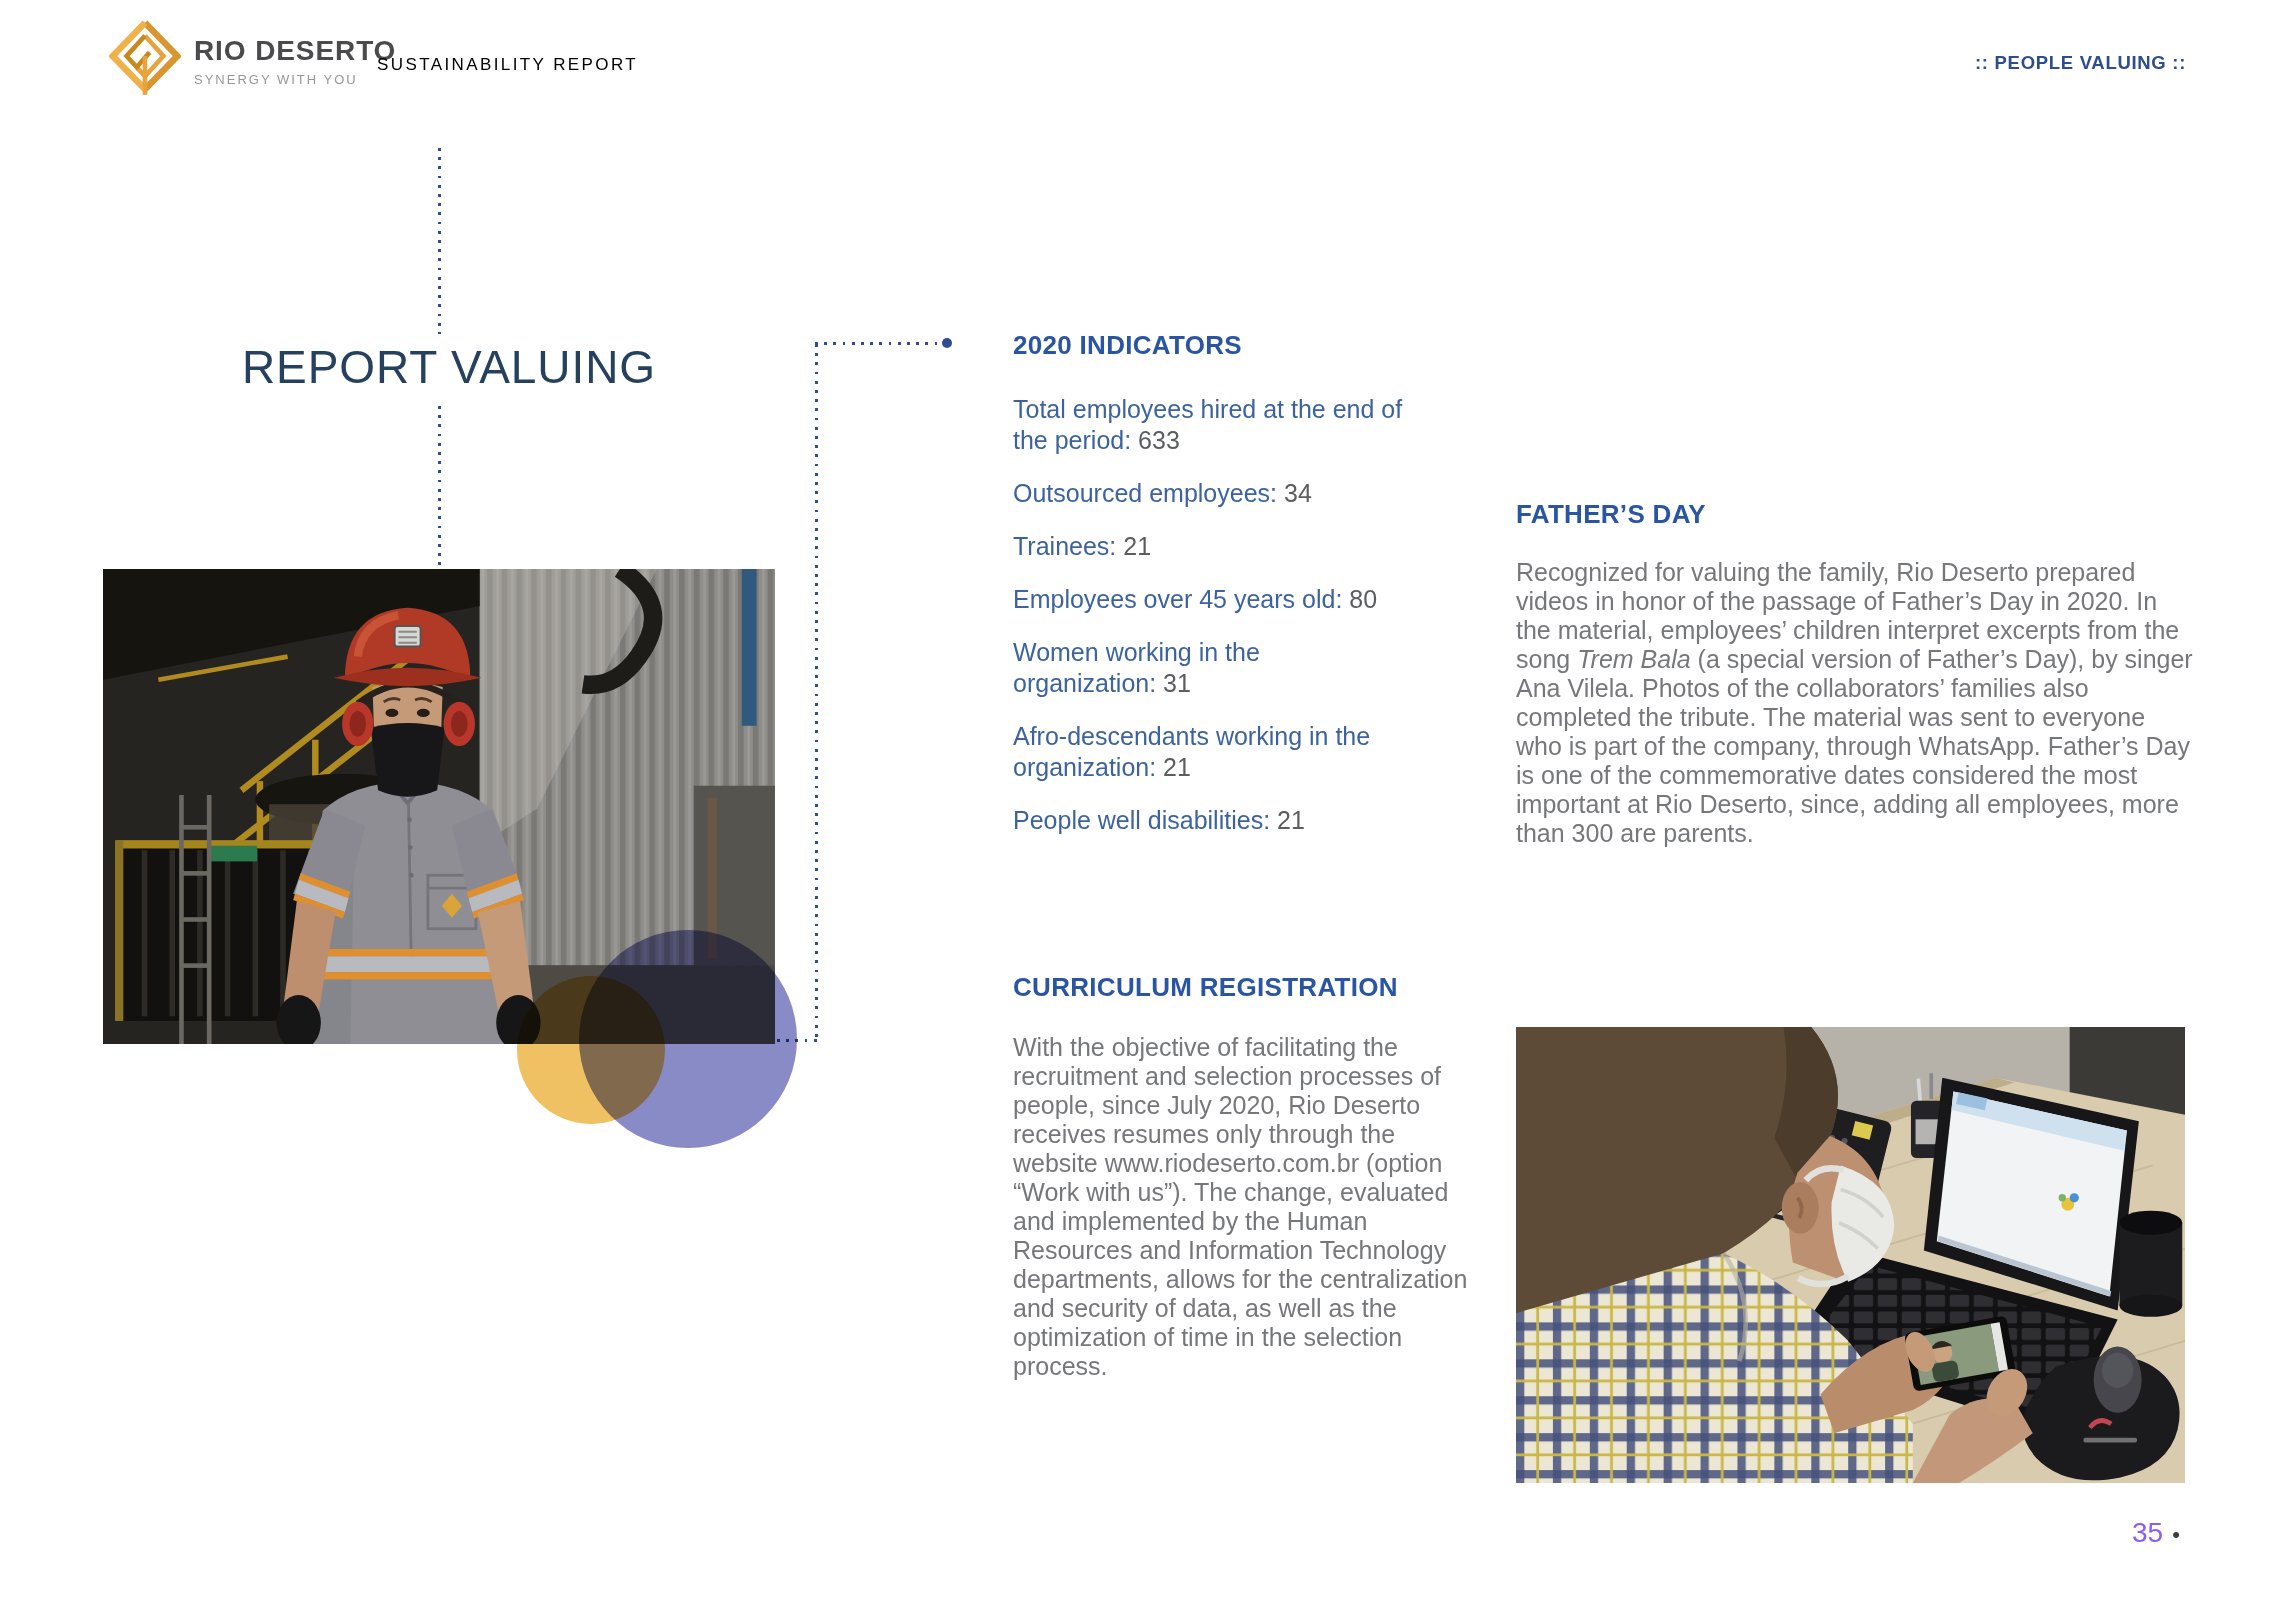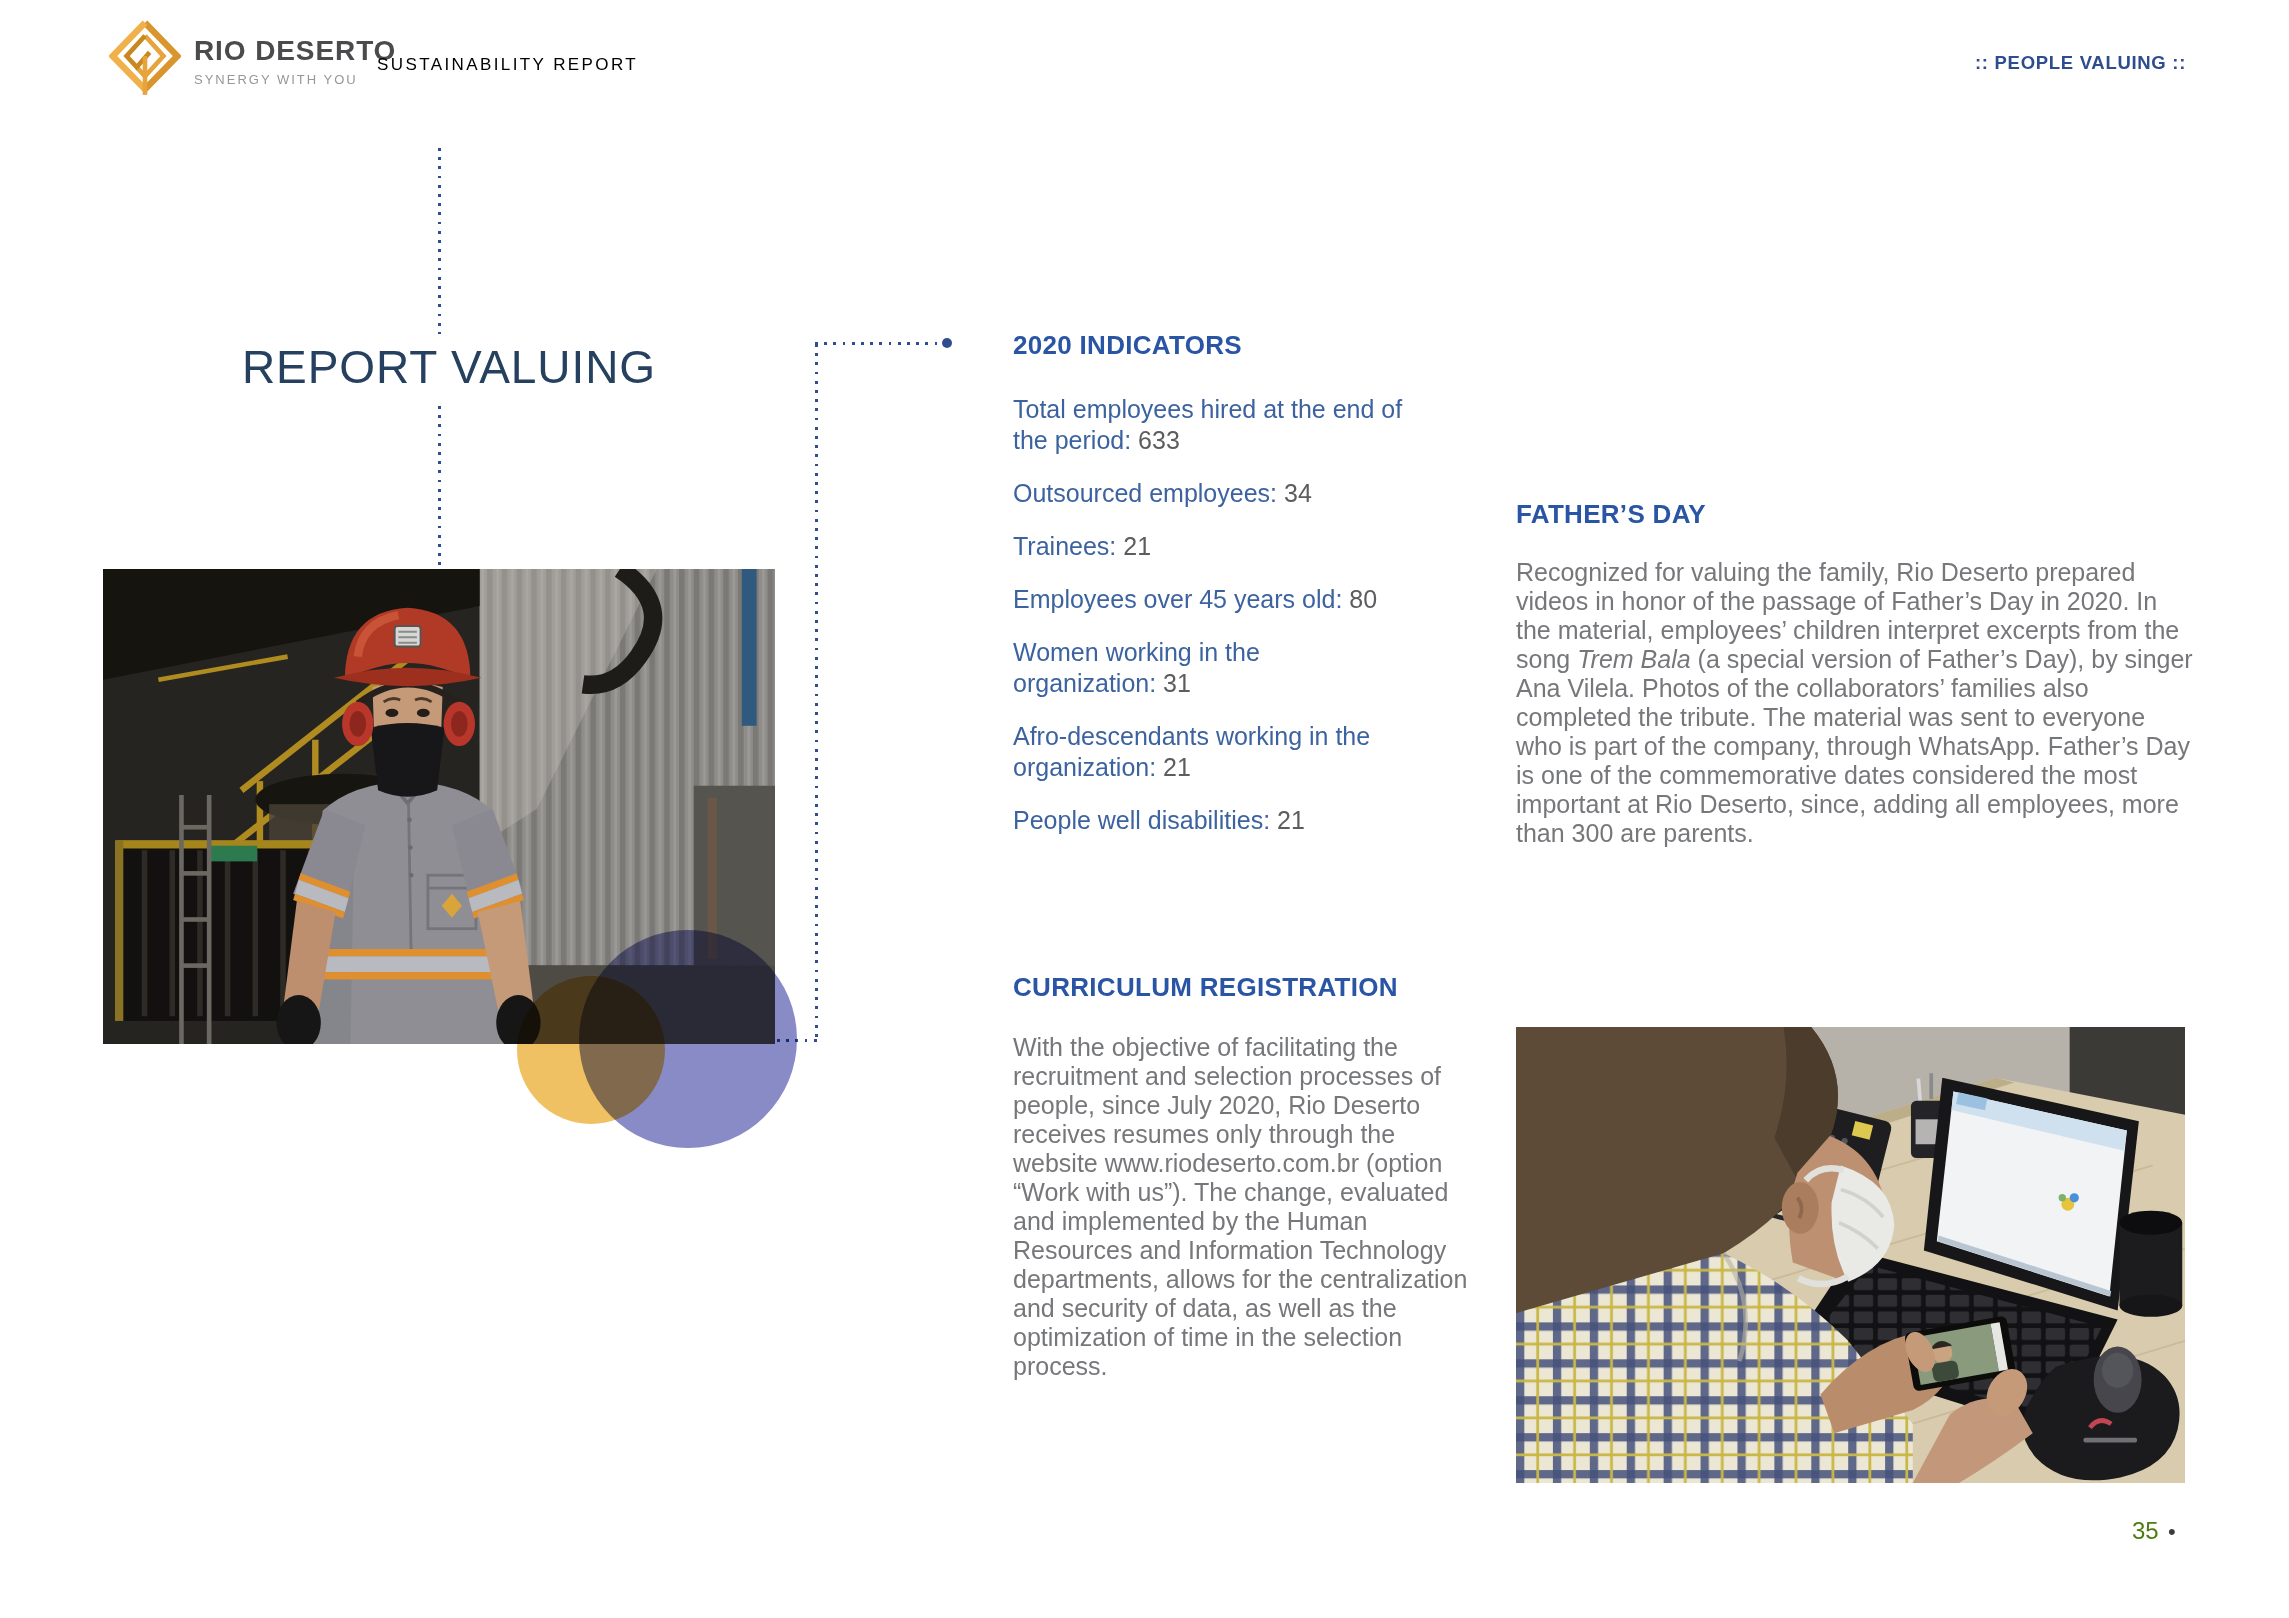--- a/index.html
+++ b/index.html
@@ -39,7 +39,7 @@
   .blend-circle{border-radius:50%;mix-blend-mode:multiply;}
 
   
-  .page-number{font-size:24px;color:#4d7c0f;margin-top:9px;}
+  .page-number{font-size:28px;color:#8b5cf6;margin-top:9px;}
   .page-bullet{color:#3d3d3f;margin-left:9.2px;font-size:22px;}
 </style>
 </head>

